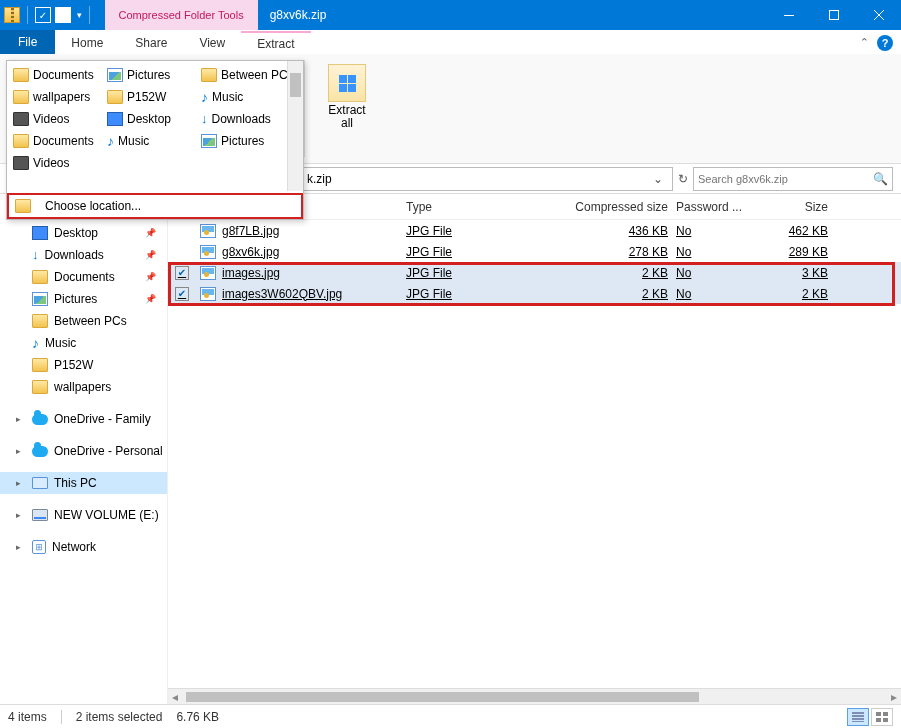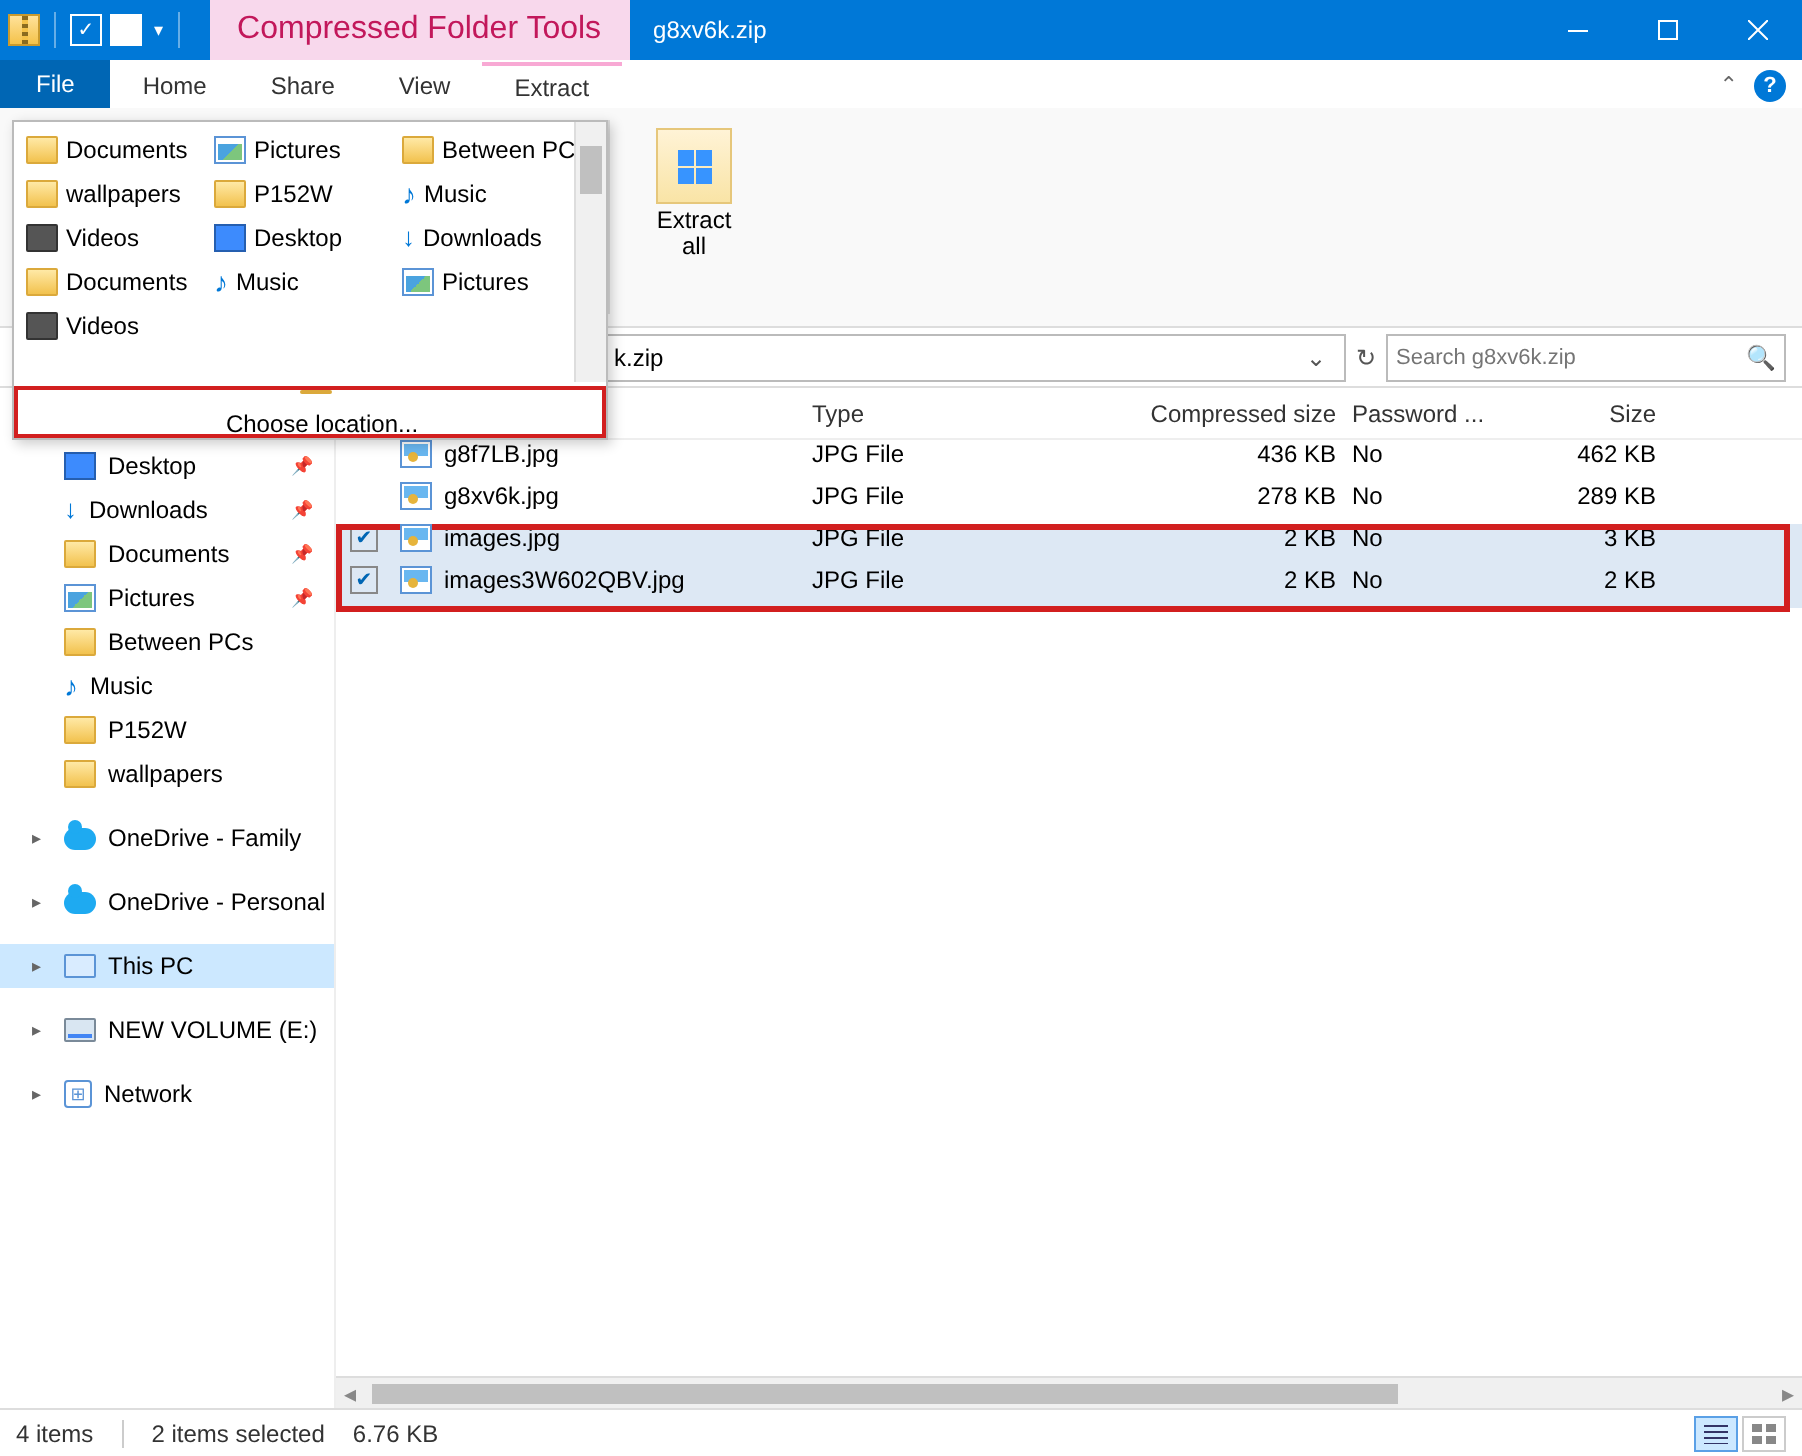--- a/index.html
+++ b/index.html
@@ -10,7 +10,7 @@
 .titlebar-left { display: flex; align-items: center; gap: 4px; padding: 0 4px; }
 .titlebar-left svg, .titlebar-left .qat { width: 16px; height: 16px; }
 .qat-sep { width: 1px; height: 18px; background: rgba(255,255,255,.4); margin: 0 3px; }
-.context-tab { background: #f8d8ec; color: #c2185b; display:flex; align-items:center; padding:0 14px; font-size:16px; margin-left:8px; }
+.context-tab { background: #f8d8ec; color: #c2185b; display:flex; align-items:center; padding:0 14px; font-size:11px; margin-left:8px; }
 .title-text { flex: 1; display:flex; align-items:center; padding-left: 12px; font-size:12px; }
 .win-btns { display:flex; }
 .win-btn { width:45px; display:flex; align-items:center; justify-content:center; }

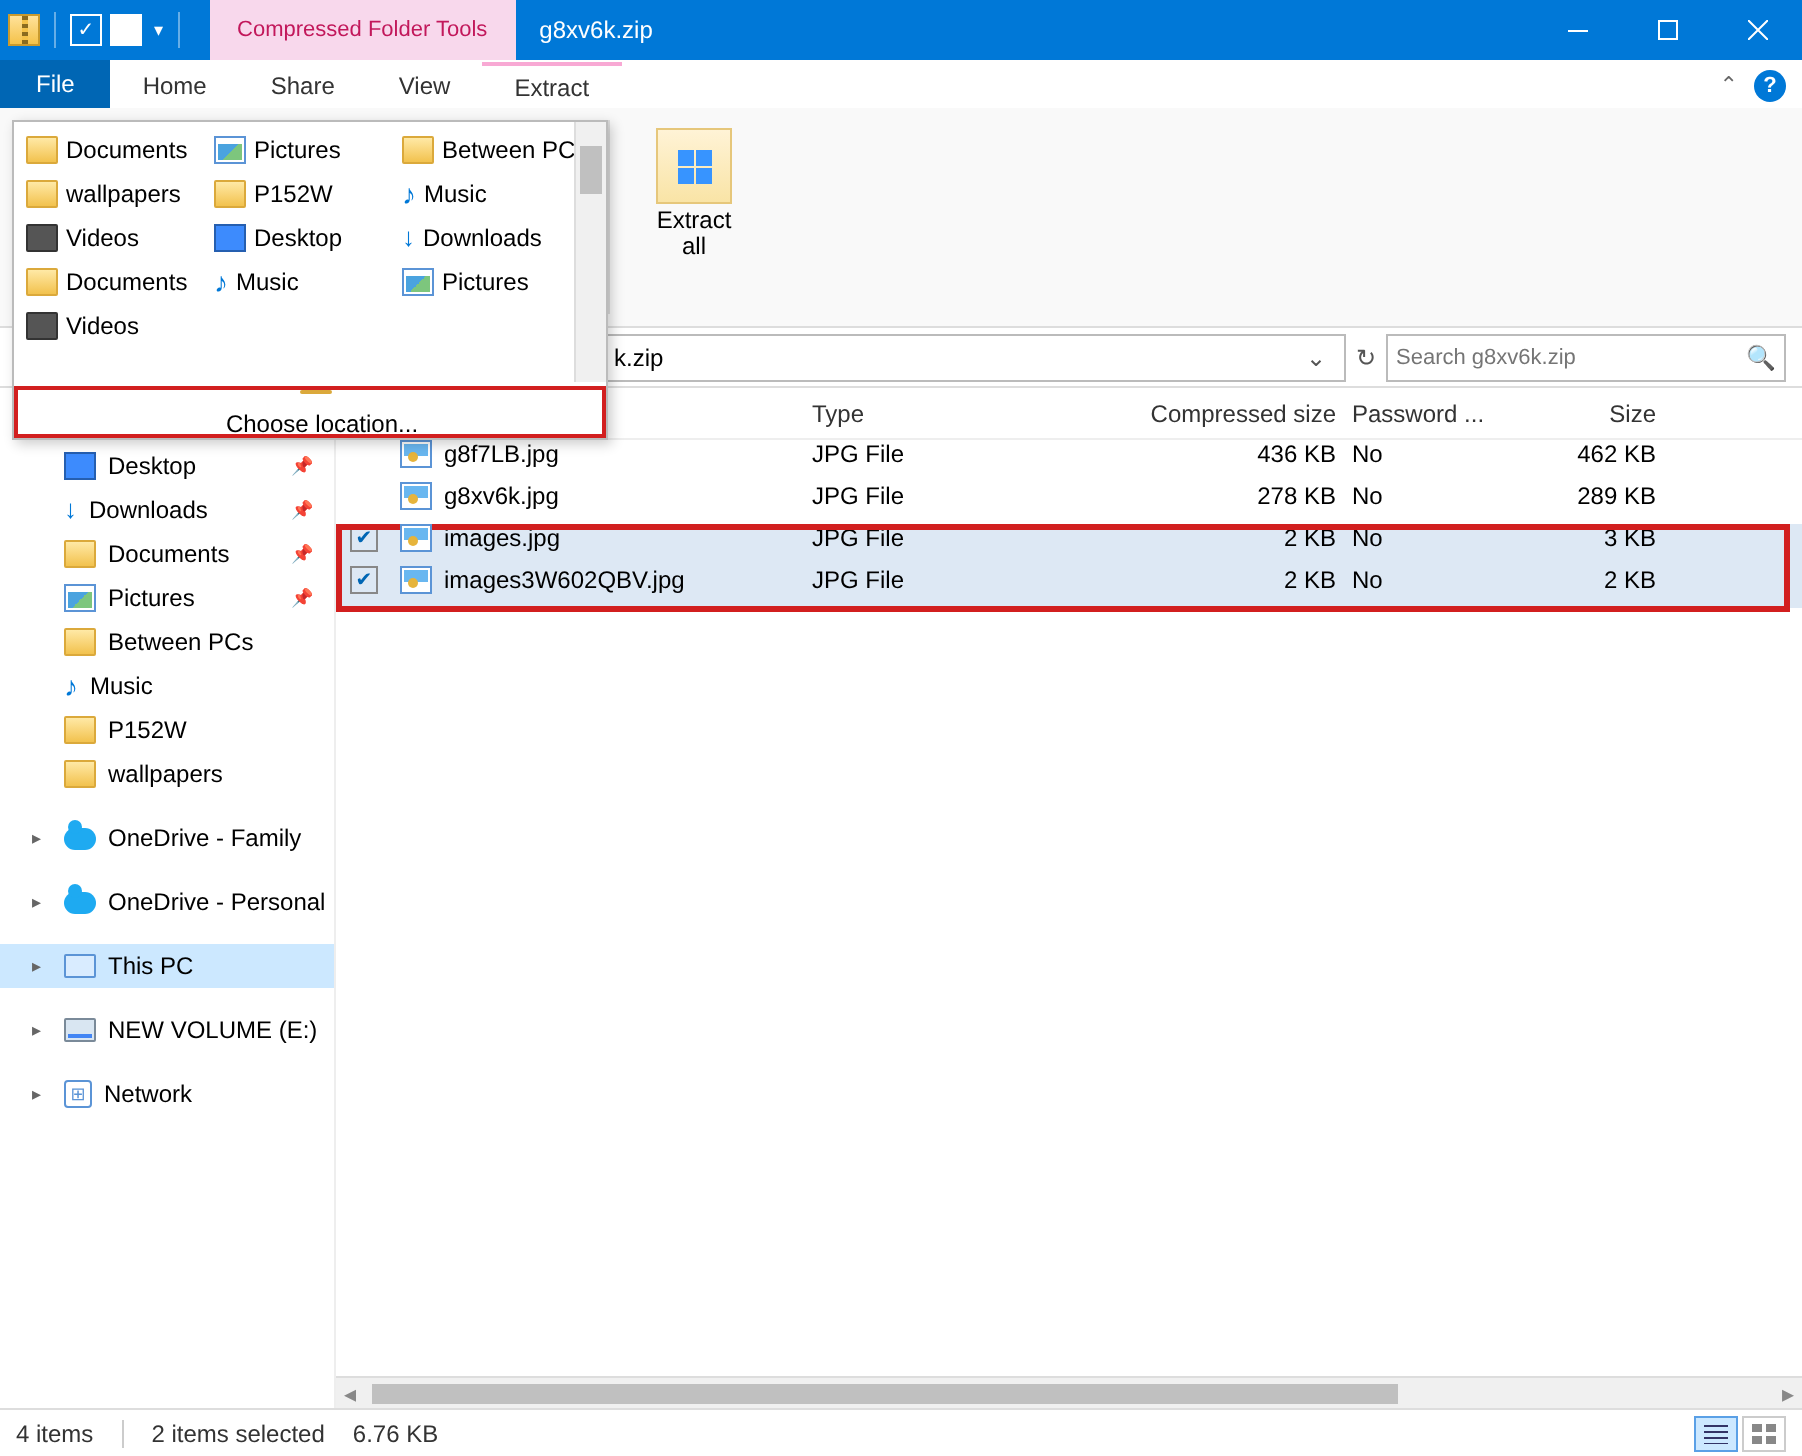--- a/index.html
+++ b/index.html
@@ -31,7 +31,7 @@
 .g-item { display:flex; align-items:center; gap:4px; height:20px; padding:0 2px; }
 .gallery-scroll { position:absolute; right:0; top:0; bottom:28px; width:16px; background:#f0f0f0; border-left:1px solid #ddd; }
 .gallery-scroll .thumb { position:absolute; top:12px; left:2px; right:2px; height:24px; background:#c0c0c0; }
-.choose-row { position:absolute; left:0; right:0; bottom:0; height:26px; border:2px solid #d21f1f; display:flex; align-items:center; padding-left:6px; gap:8px;flex-direction:column; }
+.choose-row { position:absolute; left:0; right:0; bottom:0; height:26px; border:2px solid #d21f1f; display:flex; align-items:center; padding-left:6px; gap:8px; }
 
 .extract-all { position:absolute; left:322px; top:10px; width:50px; text-align:center; }
 .extract-all .eicon { width:38px; height:38px; border:1px solid #e6c77b; background:linear-gradient(#fff3d6,#f9e4a6); margin:0 auto 2px; display:flex; align-items:center; justify-content:center; }

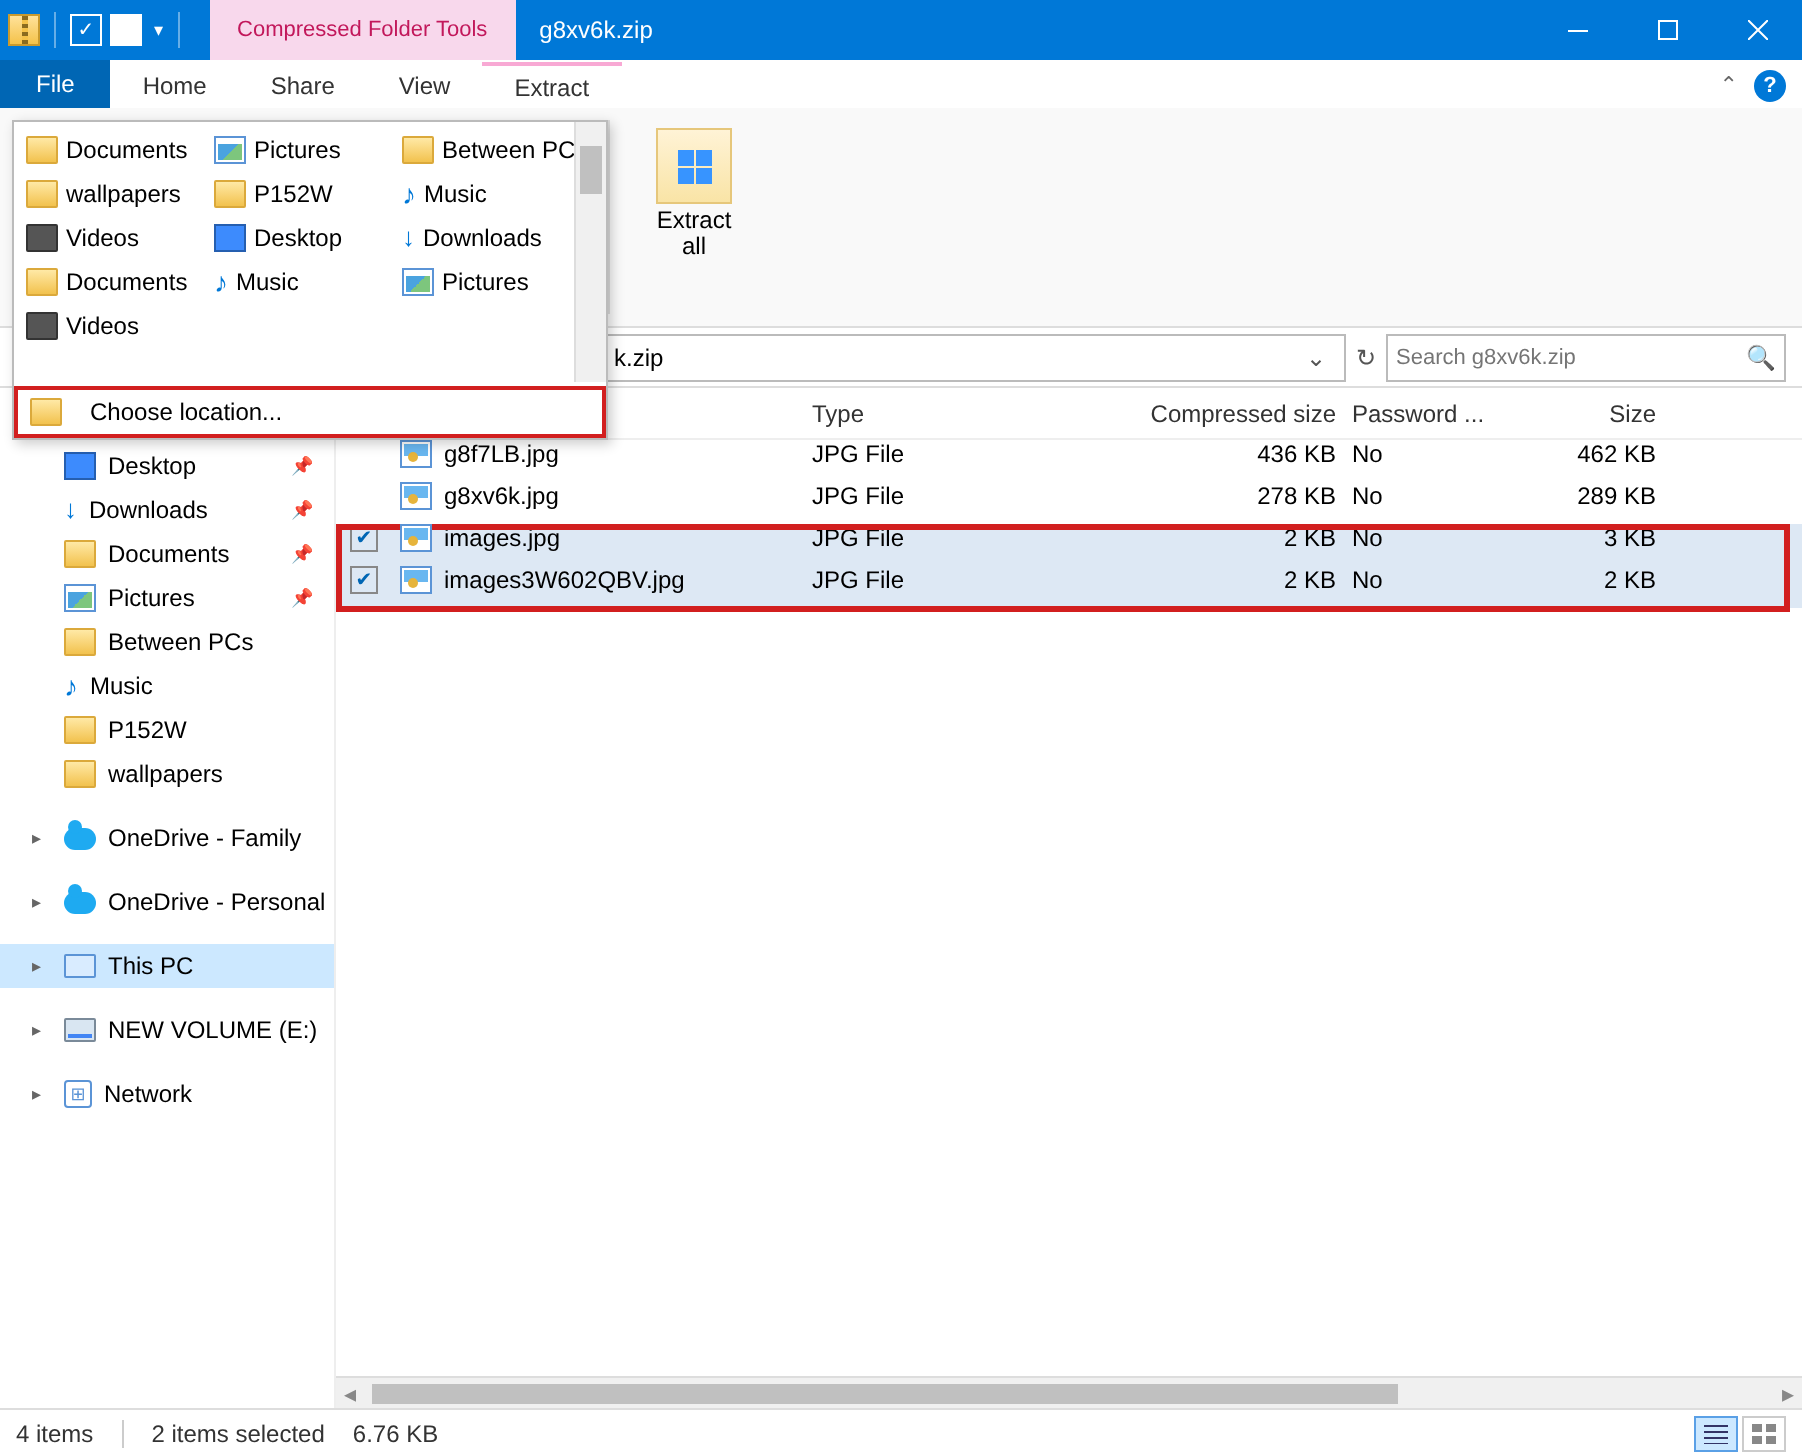--- a/index.html
+++ b/index.html
@@ -68,7 +68,7 @@
 .col-size { width:90px; text-align:right; padding-right:10px; }
 
 .flist { position:relative; }
-.frow { display:flex; height:21px; align-items:flex-start; }
+.frow { display:flex; height:21px; align-items:center;text-decoration:underline; }
 .frow .fname { display:flex; align-items:center; gap:6px; }
 .cb { width:14px; height:14px; border:1px solid #888; display:flex; align-items:center; justify-content:center; font-size:10px; color:#0066b4;}
 .cb.checked::after { content:"✔"; }

